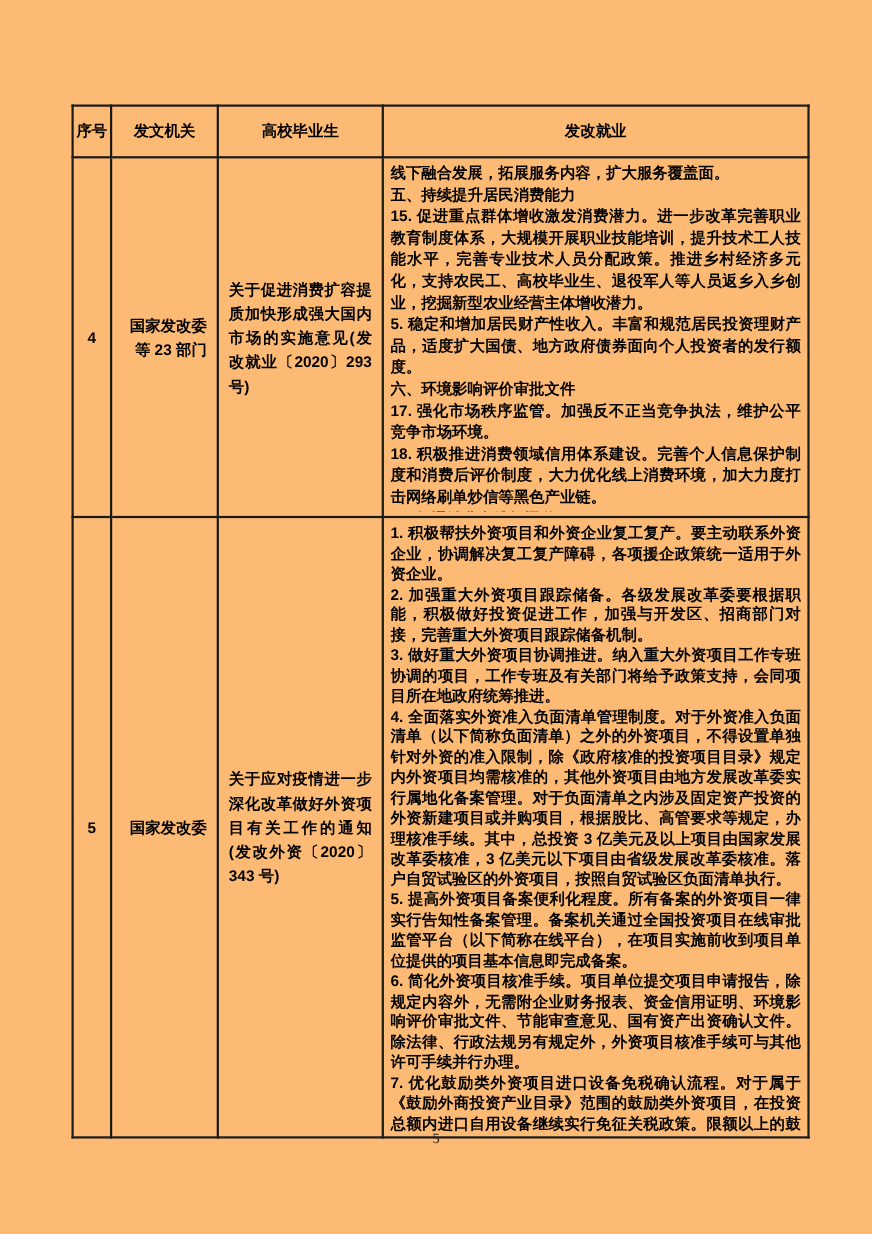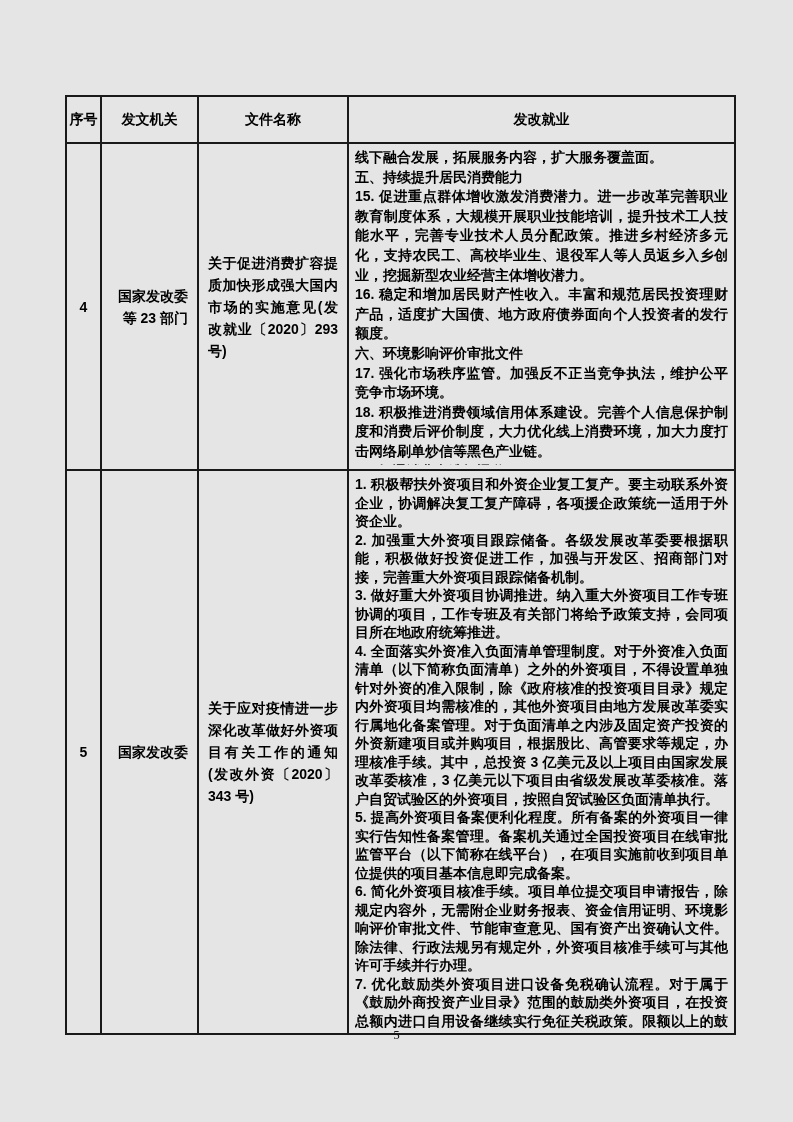--- a/index.html
+++ b/index.html
@@ -12,7 +12,7 @@
   .page {
     position: relative;
     width: 793px; height: 1122px;
-    background: #e5e5e5;
+    background: #fdba74;
     overflow: hidden;
   }
   table.doc-table {

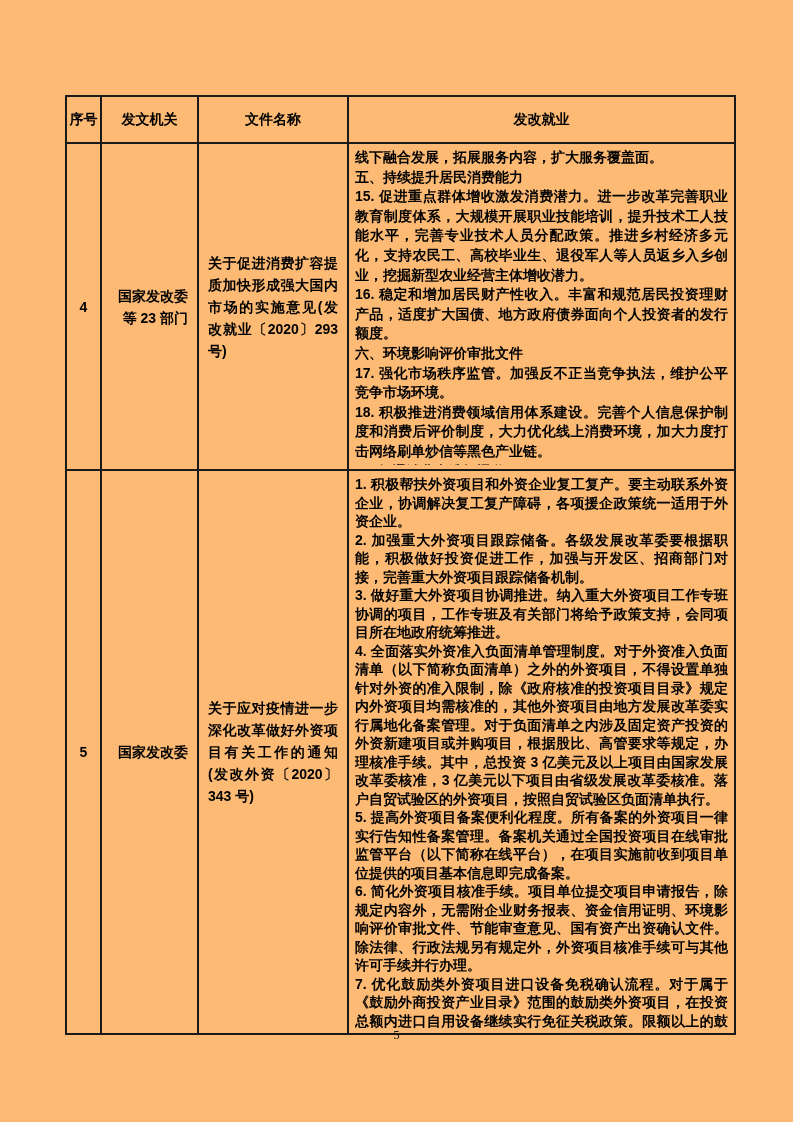--- a/index.html
+++ b/index.html
@@ -95,7 +95,7 @@
         <tr>
       <th class="hdr">序号</th>
       <th class="hdr">发文机关</th>
-      <th class="hdr">文件名称</th>
+      <th class="hdr">高校毕业生</th>
       <th class="hdr">发改就业</th>
     </tr>
 

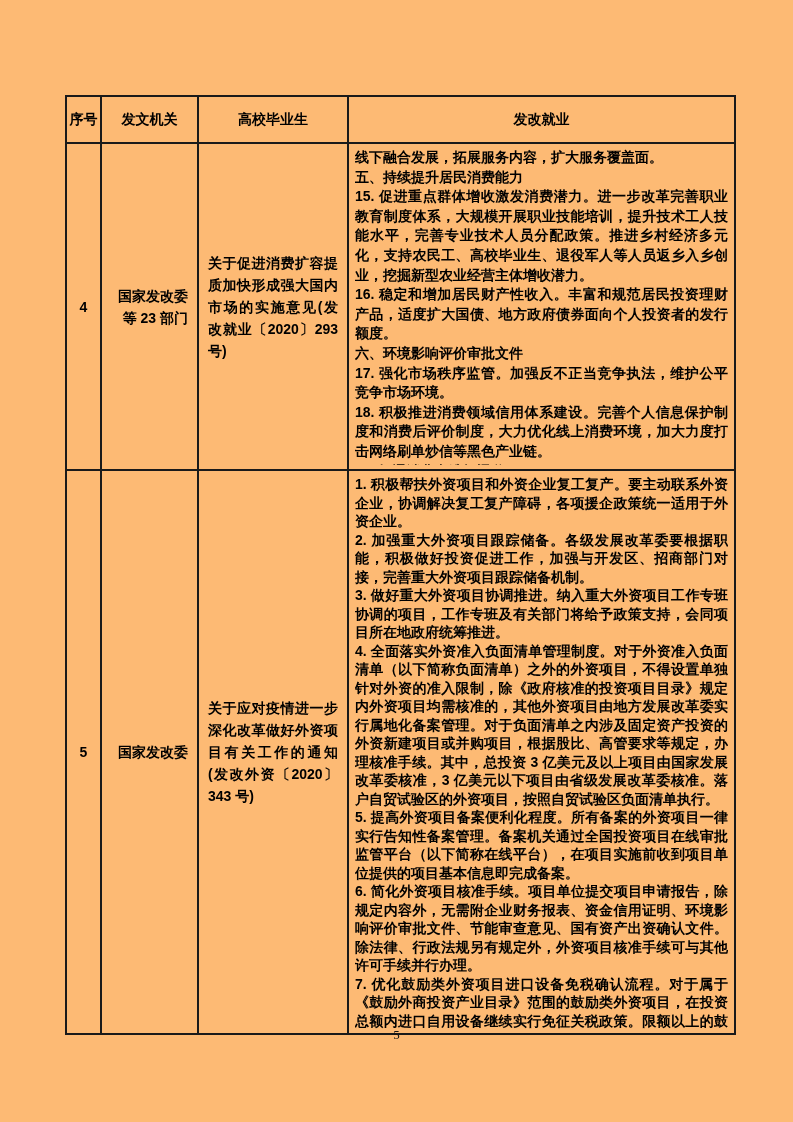--- a/index.html
+++ b/index.html
@@ -108,7 +108,7 @@
           <p>线下融合发展，拓展服务内容，扩大服务覆盖面。</p>
           <p>五、持续提升居民消费能力</p>
           <p>15. 促进重点群体增收激发消费潜力。进一步改革完善职业教育制度体系，大规模开展职业技能培训，提升技术工人技能水平，完善专业技术人员分配政策。推进乡村经济多元化，支持农民工、高校毕业生、退役军人等人员返乡入乡创业，挖掘新型农业经营主体增收潜力。</p>
-          <p>16. 稳定和增加居民财产性收入。丰富和规范居民投资理财产品，适度扩大国债、地方政府债券面向个人投资者的发行额度。</p>
+          <p>5. 稳定和增加居民财产性收入。丰富和规范居民投资理财产品，适度扩大国债、地方政府债券面向个人投资者的发行额度。</p>
           <p>六、环境影响评价审批文件</p>
           <p>17. 强化市场秩序监管。加强反不正当竞争执法，维护公平竞争市场环境。</p>
           <p>18. 积极推进消费领域信用体系建设。完善个人信息保护制度和消费后评价制度，大力优化线上消费环境，加大力度打击网络刷单炒信等黑色产业链。</p>

